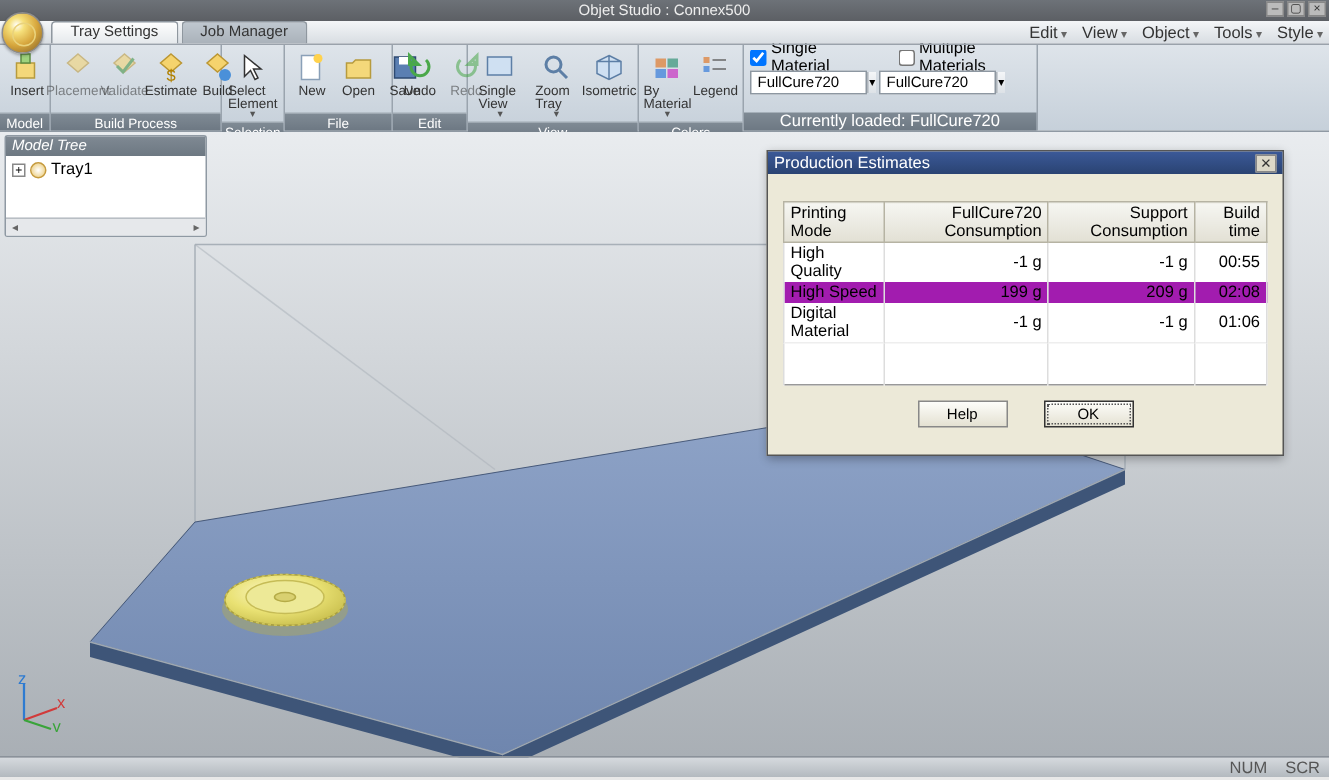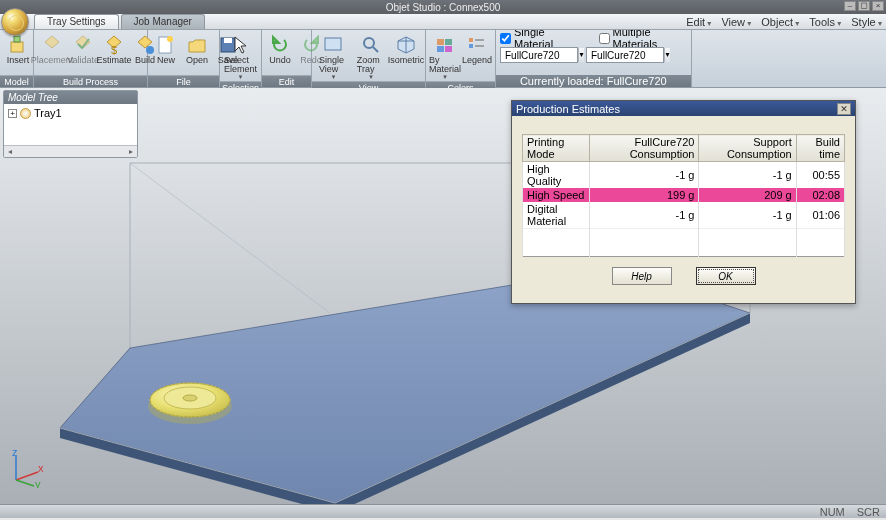--- a/index.html
+++ b/index.html
@@ -161,6 +161,20 @@
     <div class="caption">Build Process</div>
   </div>
 
+  <div class="ribbon-group" style="width:42px">
+    <div class="items">
+      <div class="ribbon-btn arrow">
+        <span class="r-icon">
+            <svg width="22" height="22">
+              <path d="M5 3 L5 17 L9 13 L12 19 L14 18 L11 12 L16 12 Z" fill="#fff" stroke="#333"></path>
+            </svg>
+          </span>
+        <span class="r-label">Select Element</span>
+      </div>
+    </div>
+    <div class="caption">Selection</div>
+  </div>
+
   <div class="ribbon-group" style="width:72px">
     <div class="items">
       <div class="ribbon-btn">
@@ -191,20 +205,6 @@
       </div>
     </div>
     <div class="caption">File</div>
-  </div>
-
-  <div class="ribbon-group" style="width:42px">
-    <div class="items">
-      <div class="ribbon-btn arrow">
-        <span class="r-icon">
-            <svg width="22" height="22">
-              <path d="M5 3 L5 17 L9 13 L12 19 L14 18 L11 12 L16 12 Z" fill="#fff" stroke="#333"></path>
-            </svg>
-          </span>
-        <span class="r-label">Select Element</span>
-      </div>
-    </div>
-    <div class="caption">Selection</div>
   </div>
 
   <div class="ribbon-group" style="width:50px">

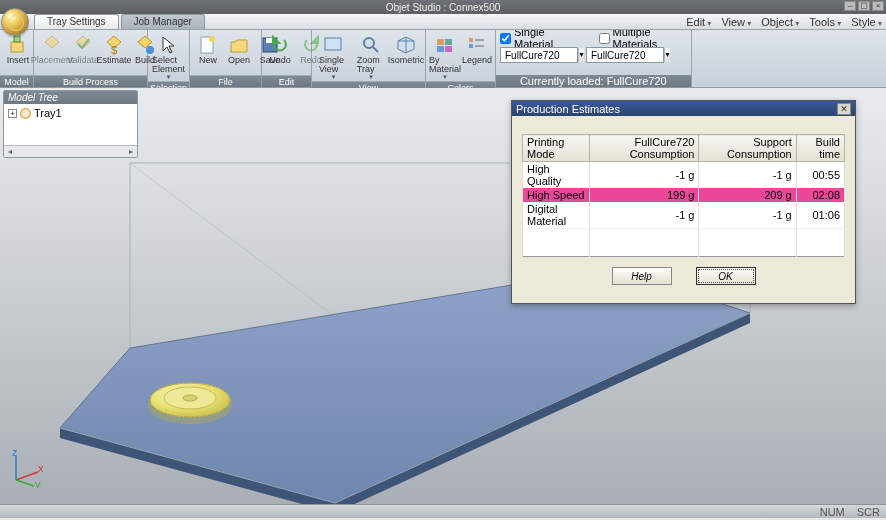--- a/index.html
+++ b/index.html
@@ -67,7 +67,7 @@
   .dlg-table th { background:linear-gradient(#f6f6f2,#e2e0d4); border:1px solid #b6b3a3; padding:1px 4px; font-weight:normal; text-align:left;}
   .dlg-table th.r, .dlg-table td.r { text-align:right;}
   .dlg-table td { border-left:1px solid #ddd; border-right:1px solid #ddd; padding:1px 4px; }
-  .dlg-table tr.selected td { background:#ec4899;}
+  .dlg-table tr.selected td { background:#a21caf;}
   .dlg-table .spacer td { height:28px; border-top:1px solid #eee;}
   .dlg-buttons { display:flex; justify-content:center; gap:24px; padding:10px 0 10px;}
   .dlg-btn { width:60px; height:18px; border:1px solid #888; background:linear-gradient(#fdfdfa,#e4e1d2); font-size:10px; cursor:pointer;font-style:italic;}

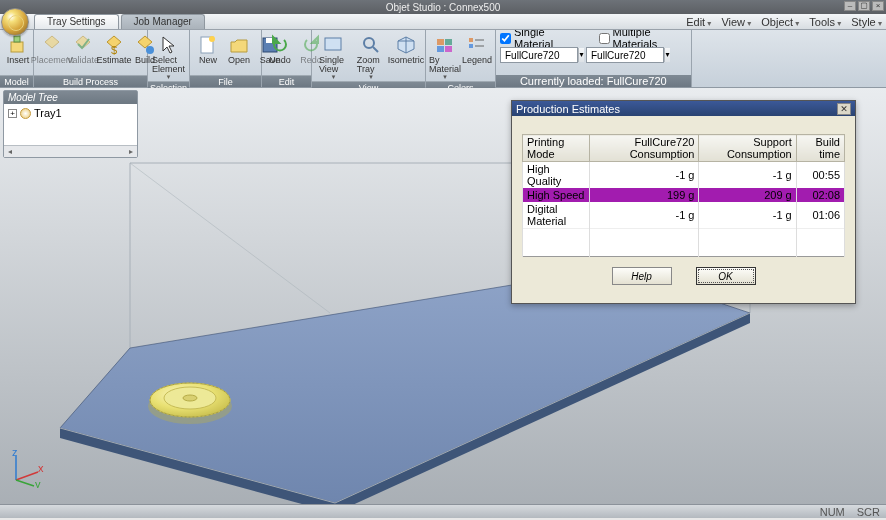--- a/index.html
+++ b/index.html
@@ -70,7 +70,7 @@
   .dlg-table tr.selected td { background:#a21caf;}
   .dlg-table .spacer td { height:28px; border-top:1px solid #eee;}
   .dlg-buttons { display:flex; justify-content:center; gap:24px; padding:10px 0 10px;}
-  .dlg-btn { width:60px; height:18px; border:1px solid #888; background:linear-gradient(#fdfdfa,#e4e1d2); font-size:10px; cursor:pointer;font-style:italic;}
+  .dlg-btn { width:60px; height:18px; border:1px solid #888; background:linear-gradient(#fdfdfa,#e4e1d2); font-size:10px; cursor:pointer;}
   .dlg-btn.default { border:1px solid #333; outline:1px dotted #555; outline-offset:-3px;}
 
   

